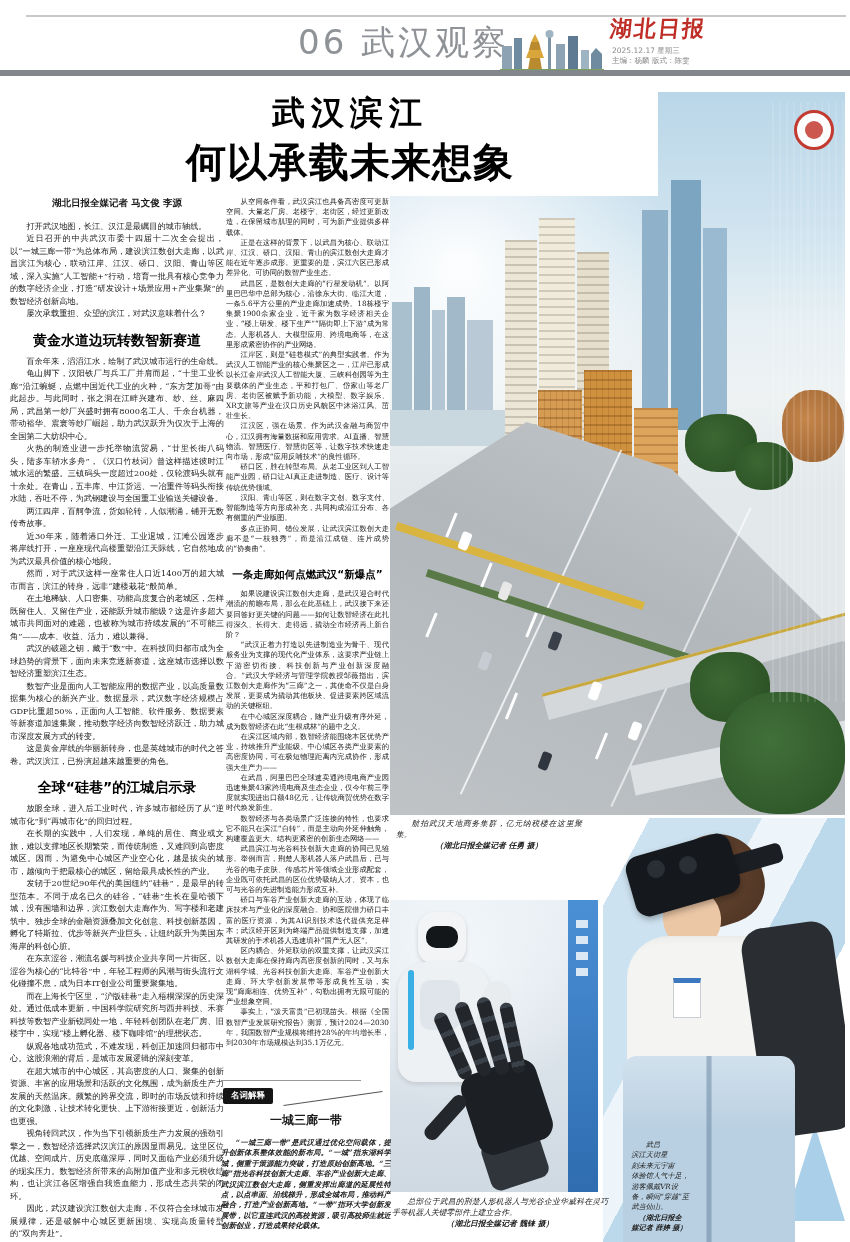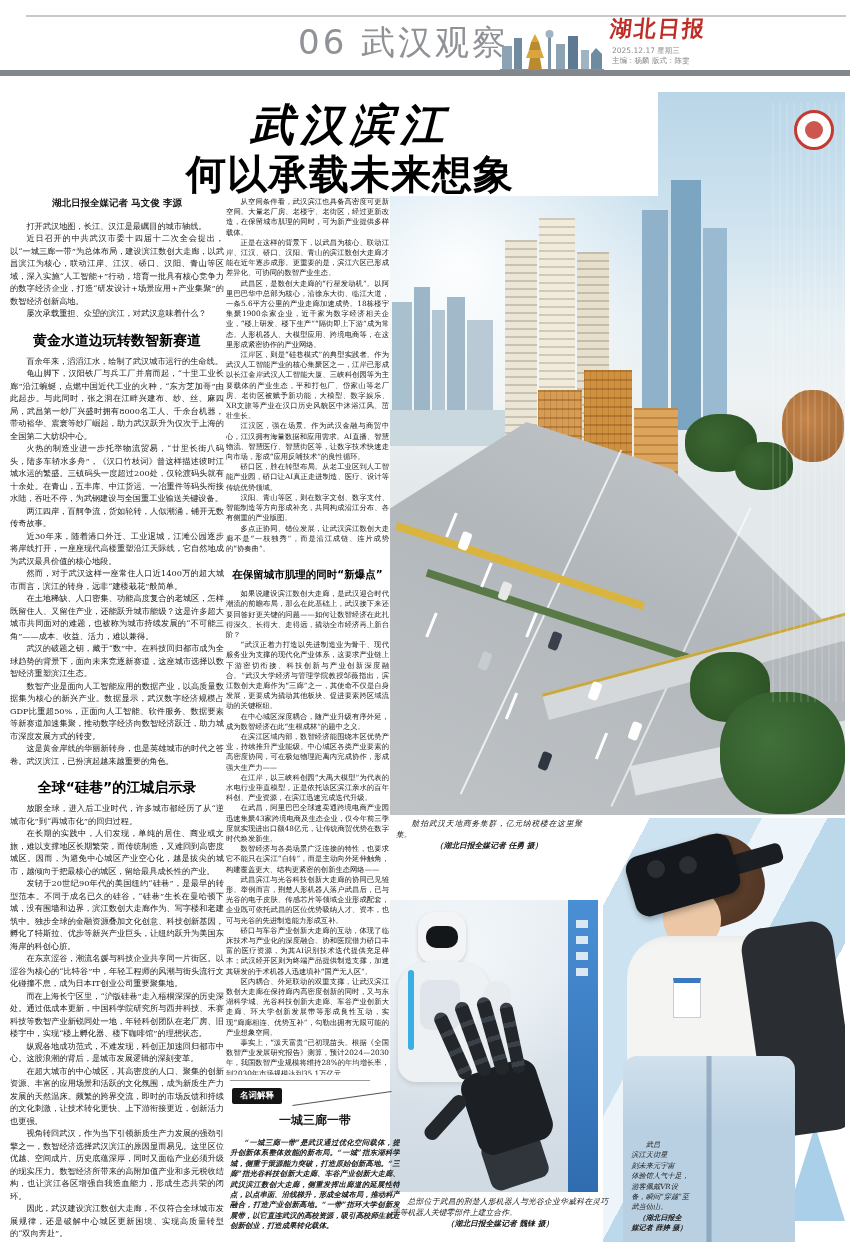--- a/index.html
+++ b/index.html
@@ -19,7 +19,7 @@
   .headline-box{position:absolute;left:172px;top:84px;width:486px;height:112px;background:#fff;z-index:6;}
   .headline-inner{position:absolute;left:0;top:0;width:356px;text-align:center;
                   font-family:"DejaVu Sans",sans-serif;font-weight:900;color:#000;}
-  .hl1{font-size:44px;letter-spacing:6px;line-height:50px;margin-top:16px;font-style:italic;}
+  .hl1{font-size:33px;letter-spacing:6px;line-height:50px;margin-top:4px;}
   .hl2{font-size:40px;letter-spacing:1px;line-height:48px;}
   
   .col{position:absolute;z-index:4;overflow:hidden;text-align:justify;}

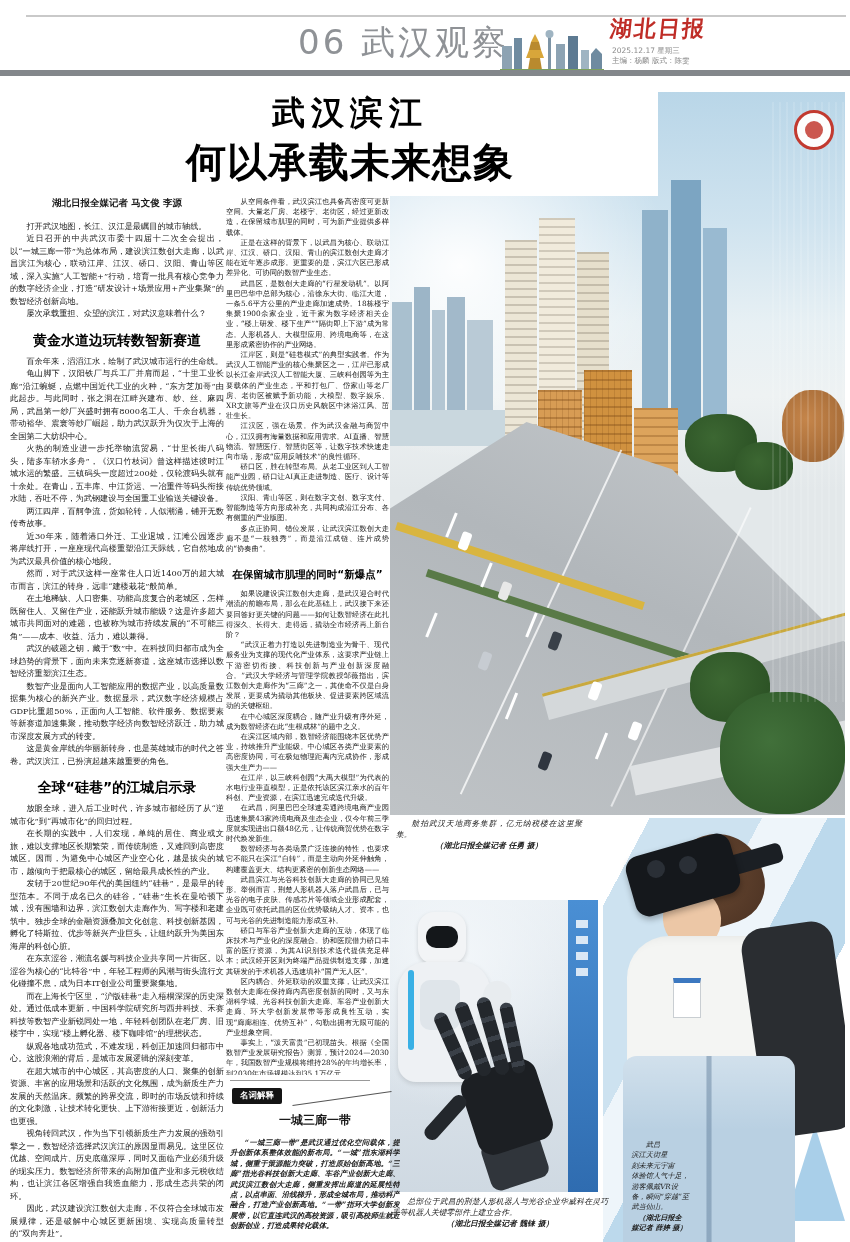--- a/index.html
+++ b/index.html
@@ -190,7 +190,7 @@
         <p>汉阳、青山等区，则在数字文创、数字支付、智能制造等方向形成补充，共同构成沿江分布、各有侧重的产业版图。</p>
         <p>多点正协同、错位发展，让武汉滨江数创大走廊不是“一枝独秀”，而是沿江成链、连片成势的“协奏曲”。</p>
       </div>
-    <div class="sec-title">在保留城市肌理的同时“新爆点”</div>
+    <div class="sec-title">一条走廊如何点燃武汉“新爆点”</div>
     <div class="paras">
         <p>如果说建设滨江数创大走廊，是武汉迎合时代潮流的前瞻布局，那么在此基础上，武汉接下来还要回答好更关键的问题——如何让数智经济在此扎得深久、长得大、走得远，撬动全市经济再上新台阶？</p>
         <p>“武汉正着力打造以先进制造业为骨干、现代服务业为支撑的现代化产业体系，这要求产业链上下游密切衔接、科技创新与产业创新深度融合。”武汉大学经济与管理学院教授邹薇指出，滨江数创大走廊作为“三廊”之一，其使命不仅是自身发展，更要成为撬动其他板块、促进要素跨区域流动的关键枢纽。</p>

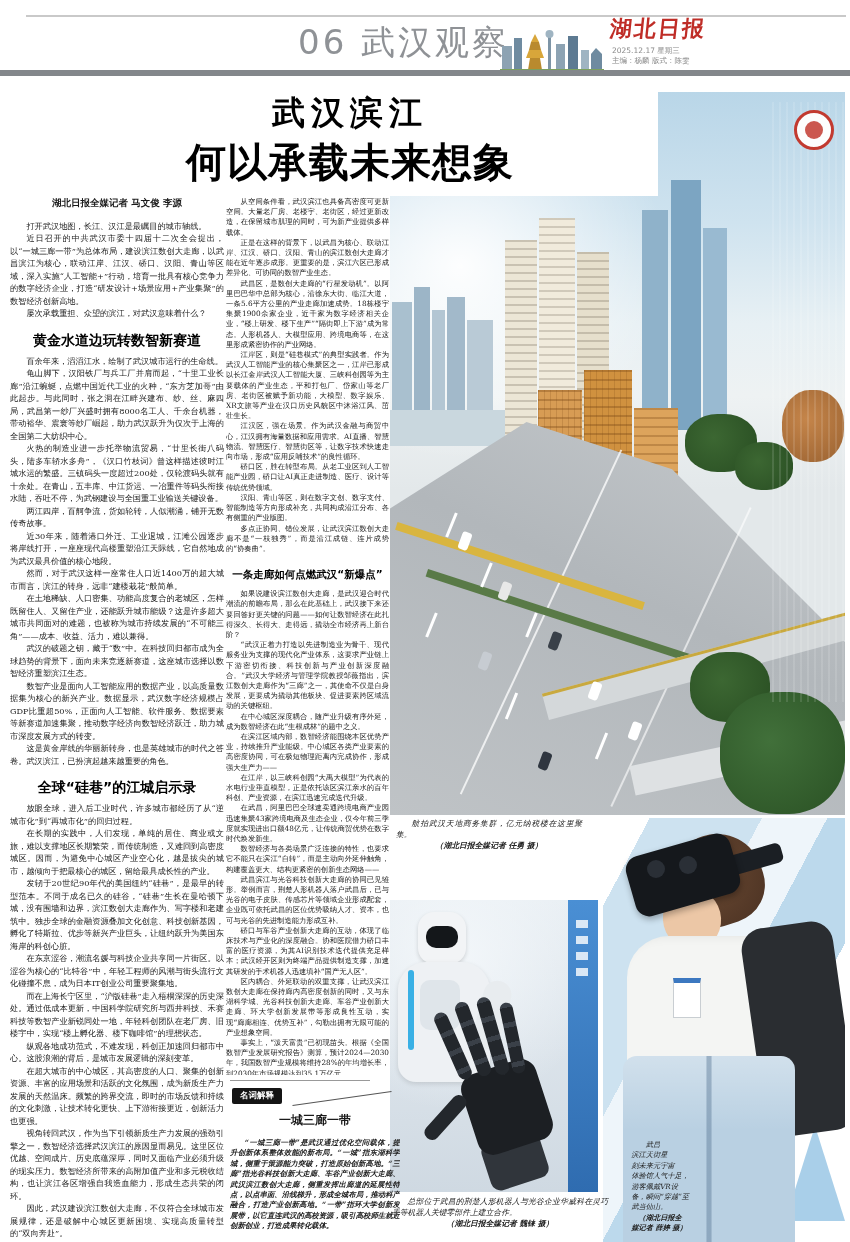--- a/index.html
+++ b/index.html
@@ -196,7 +196,6 @@
         <p>“武汉正着力打造以先进制造业为骨干、现代服务业为支撑的现代化产业体系，这要求产业链上下游密切衔接、科技创新与产业创新深度融合。”武汉大学经济与管理学院教授邹薇指出，滨江数创大走廊作为“三廊”之一，其使命不仅是自身发展，更要成为撬动其他板块、促进要素跨区域流动的关键枢纽。</p>
         <p>在中心城区深度耦合，随产业升级有序外延，成为数智经济在此“生根成林”的题中之义。</p>
         <p>在滨江区域内部，数智经济能围绕本区优势产业，持续推升产业能级。中心城区各类产业要素的高密度协同，可在极短物理距离内完成协作，形成强大生产力——</p>
-        <p>在江岸，以三峡科创园“大禹大模型”为代表的水电行业垂直模型，正是依托该区滨江亲水的百年科创、产业资源，在滨江迅速完成迭代升级。</p>
         <p>在武昌，阿里巴巴全球速卖通跨境电商产业园迅速集聚43家跨境电商及生态企业，仅今年前三季度就实现进出口额48亿元，让传统商贸优势在数字时代焕发新生。</p>
         <p>数智经济与各类场景广泛连接的特性，也要求它不能只在滨江“自转”，而是主动向外延伸触角，构建覆盖更大、结构更紧密的创新生态网络——</p>
         <p>武昌滨江与光谷科技创新大走廊的协同已见雏形。举例而言，荆楚人形机器人落户武昌后，已与光谷的电子皮肤、传感芯片等领域企业形成配套，企业既可依托武昌的区位优势吸纳人才、资本，也可与光谷的先进制造能力形成互补。</p>

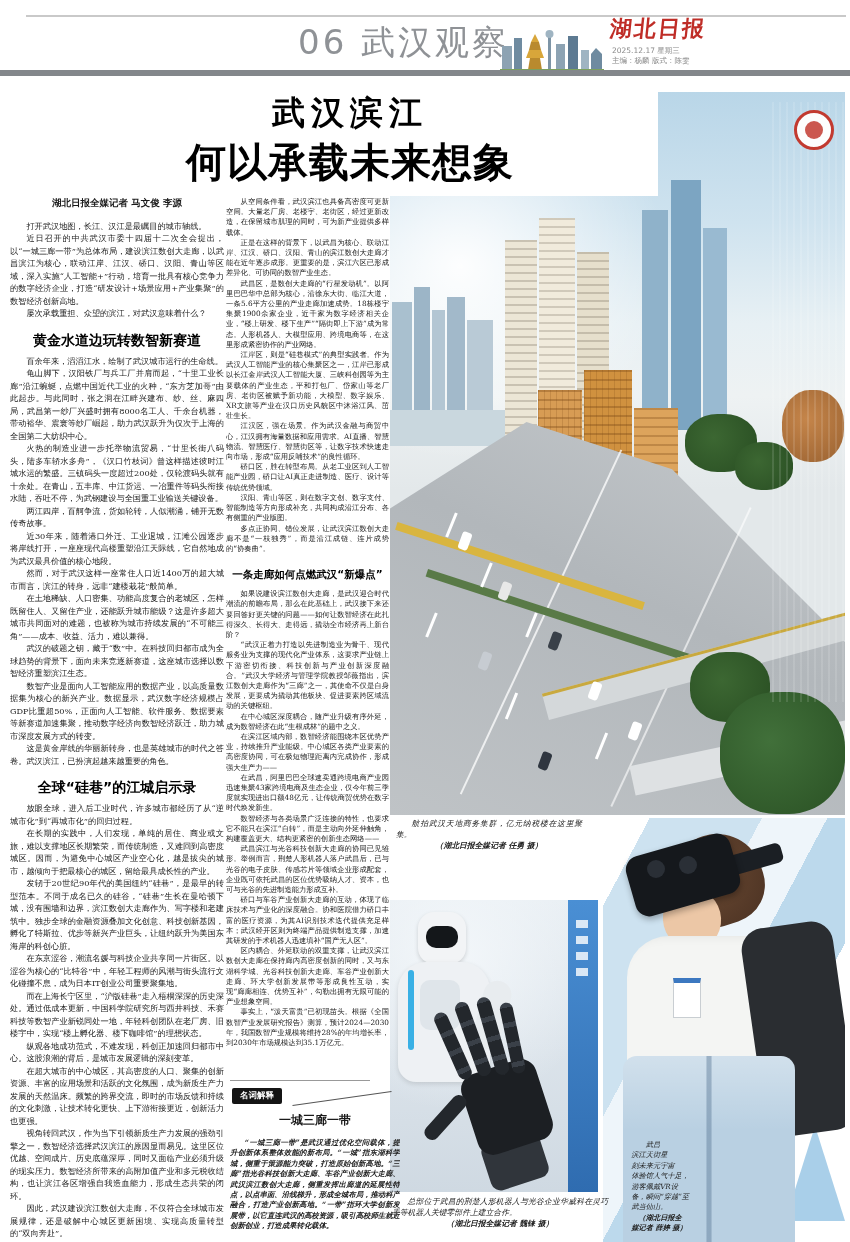--- a/index.html
+++ b/index.html
@@ -32,7 +32,7 @@
   #col2 .sec-title{font-size:10.5px;}
   .paras p{margin:0;text-indent:2em;}
   
-  .glossary{position:absolute;left:230px;top:1076px;width:170px;height:166px;z-index:4;overflow:hidden;}
+  .glossary{position:absolute;left:221px;top:1076px;width:170px;height:166px;z-index:4;overflow:hidden;}
   .glos-rule{position:absolute;left:0;top:4px;width:140px;height:1px;background:#999;}
   .glos-label{position:absolute;left:2px;top:12px;background:#141414;color:#fff;
               font-family:"DejaVu Sans",sans-serif;font-weight:bold;font-size:8.5px;

